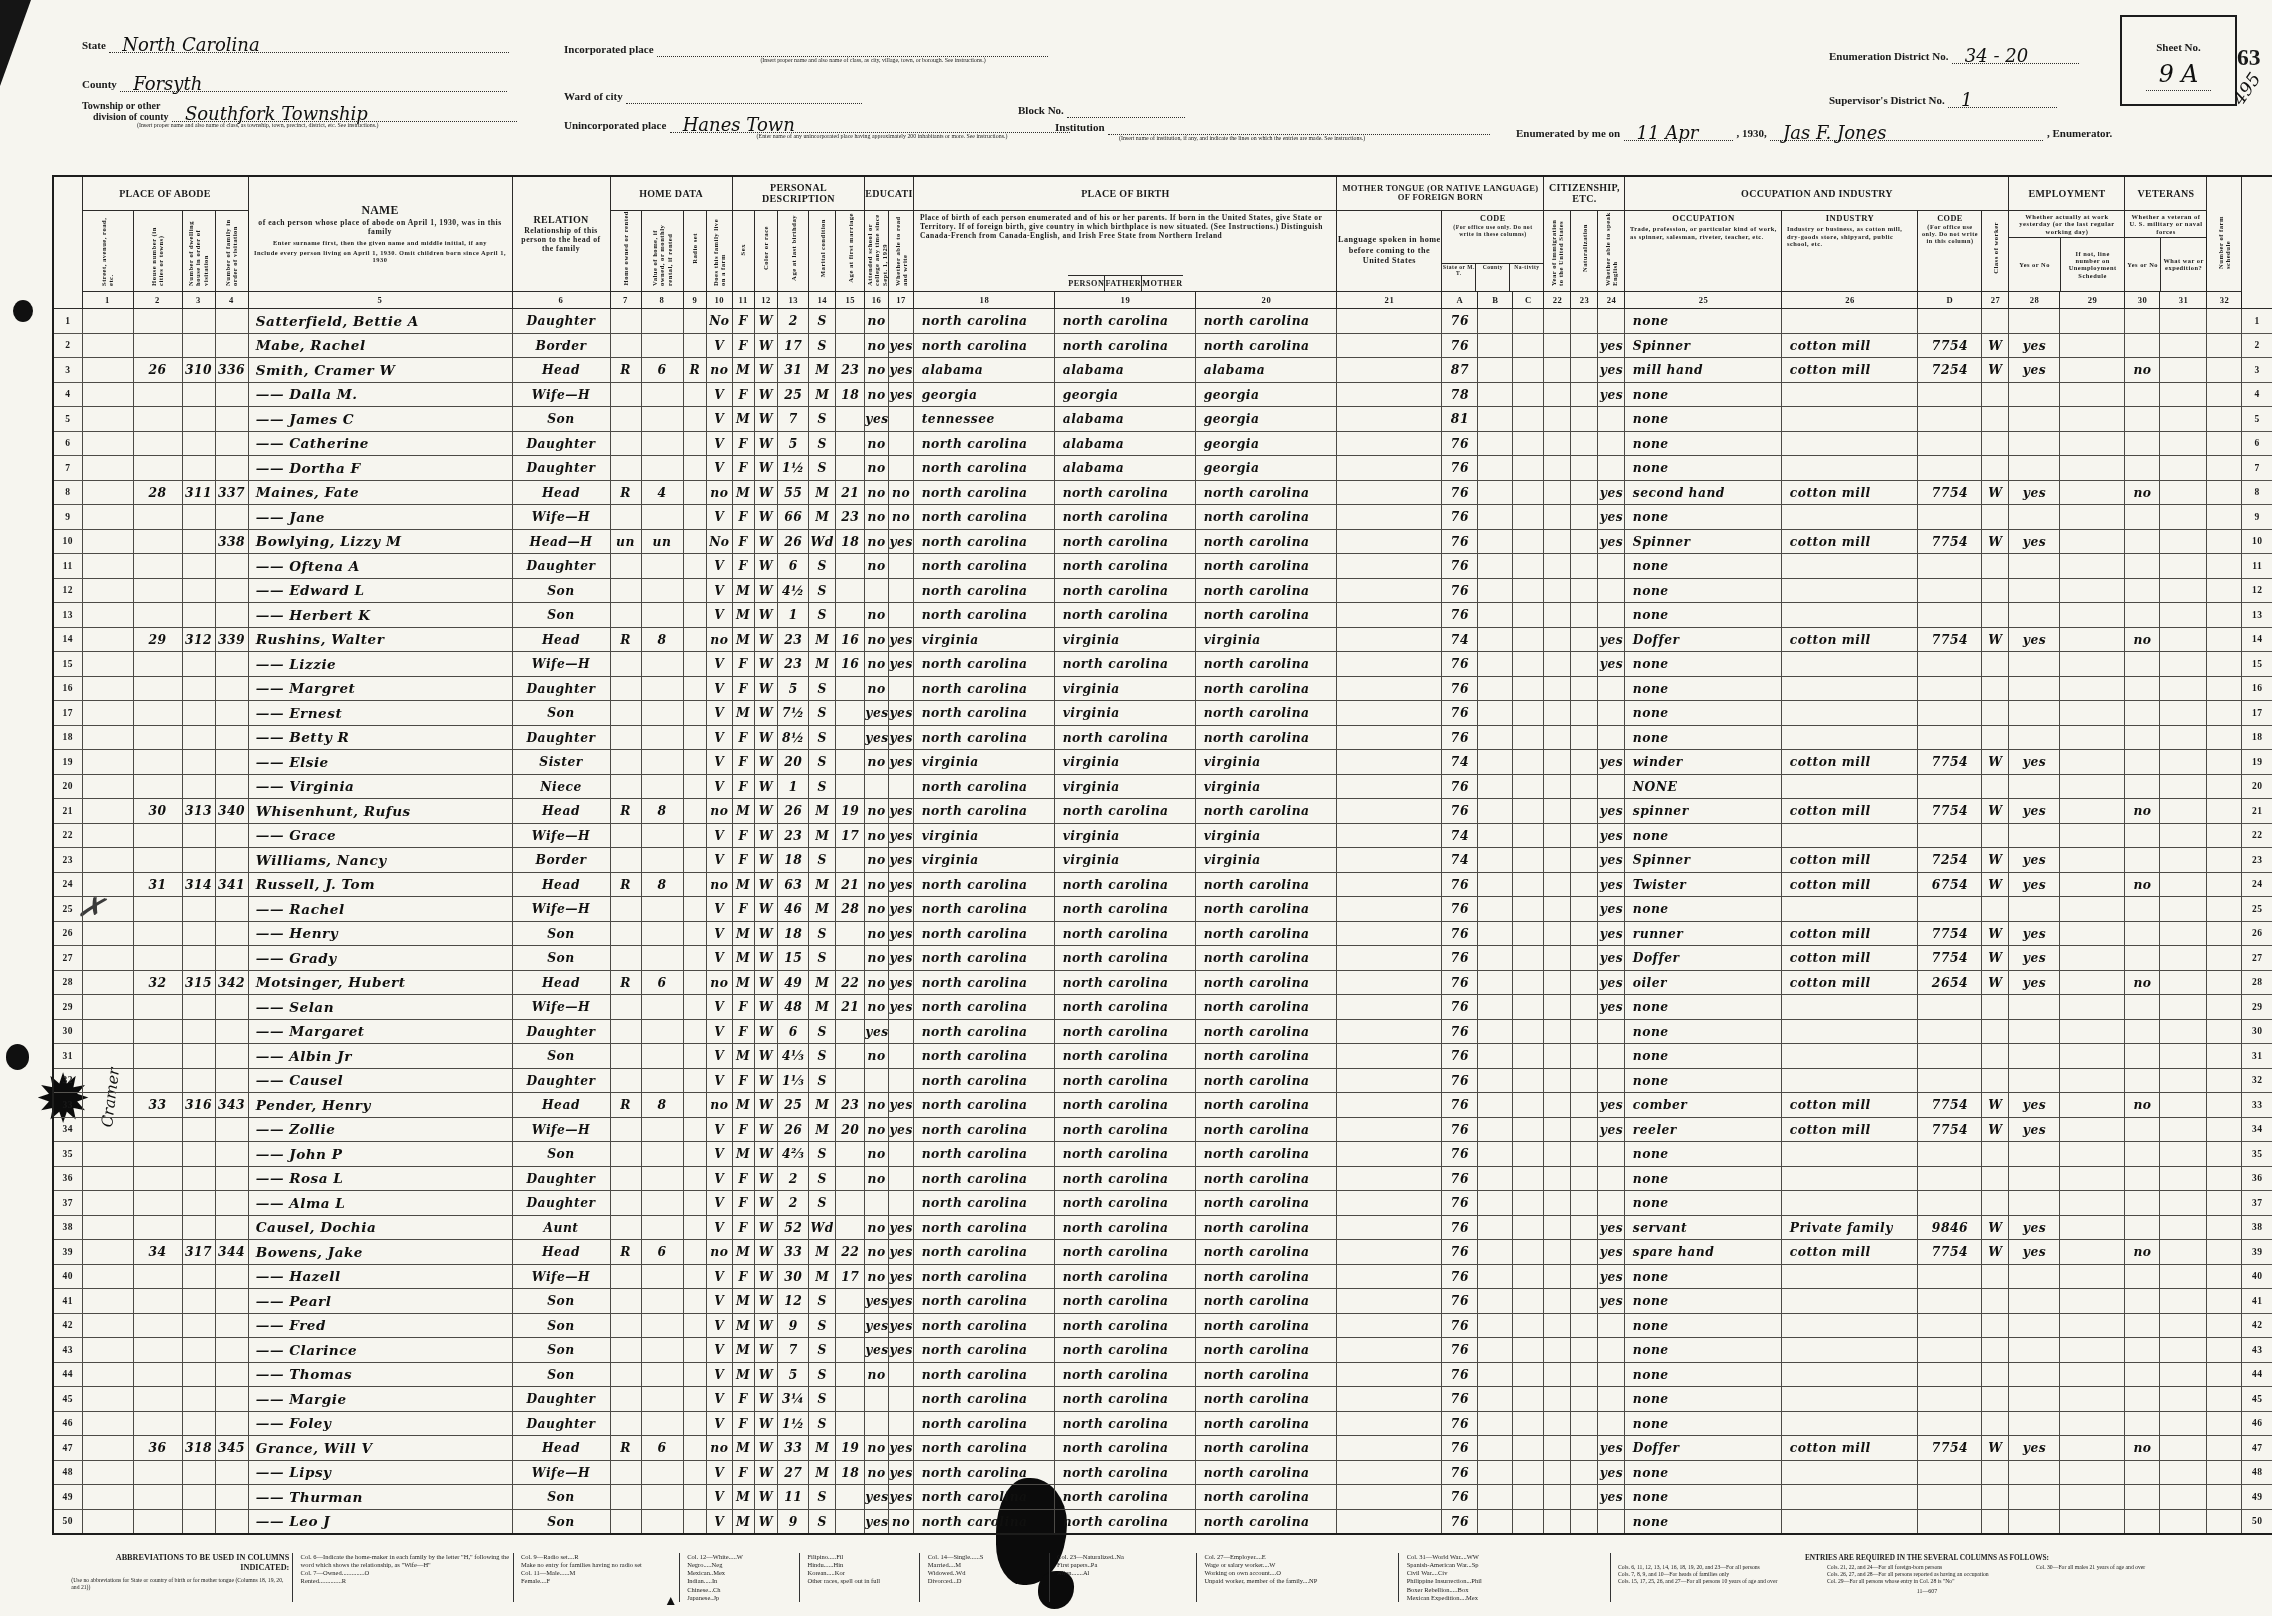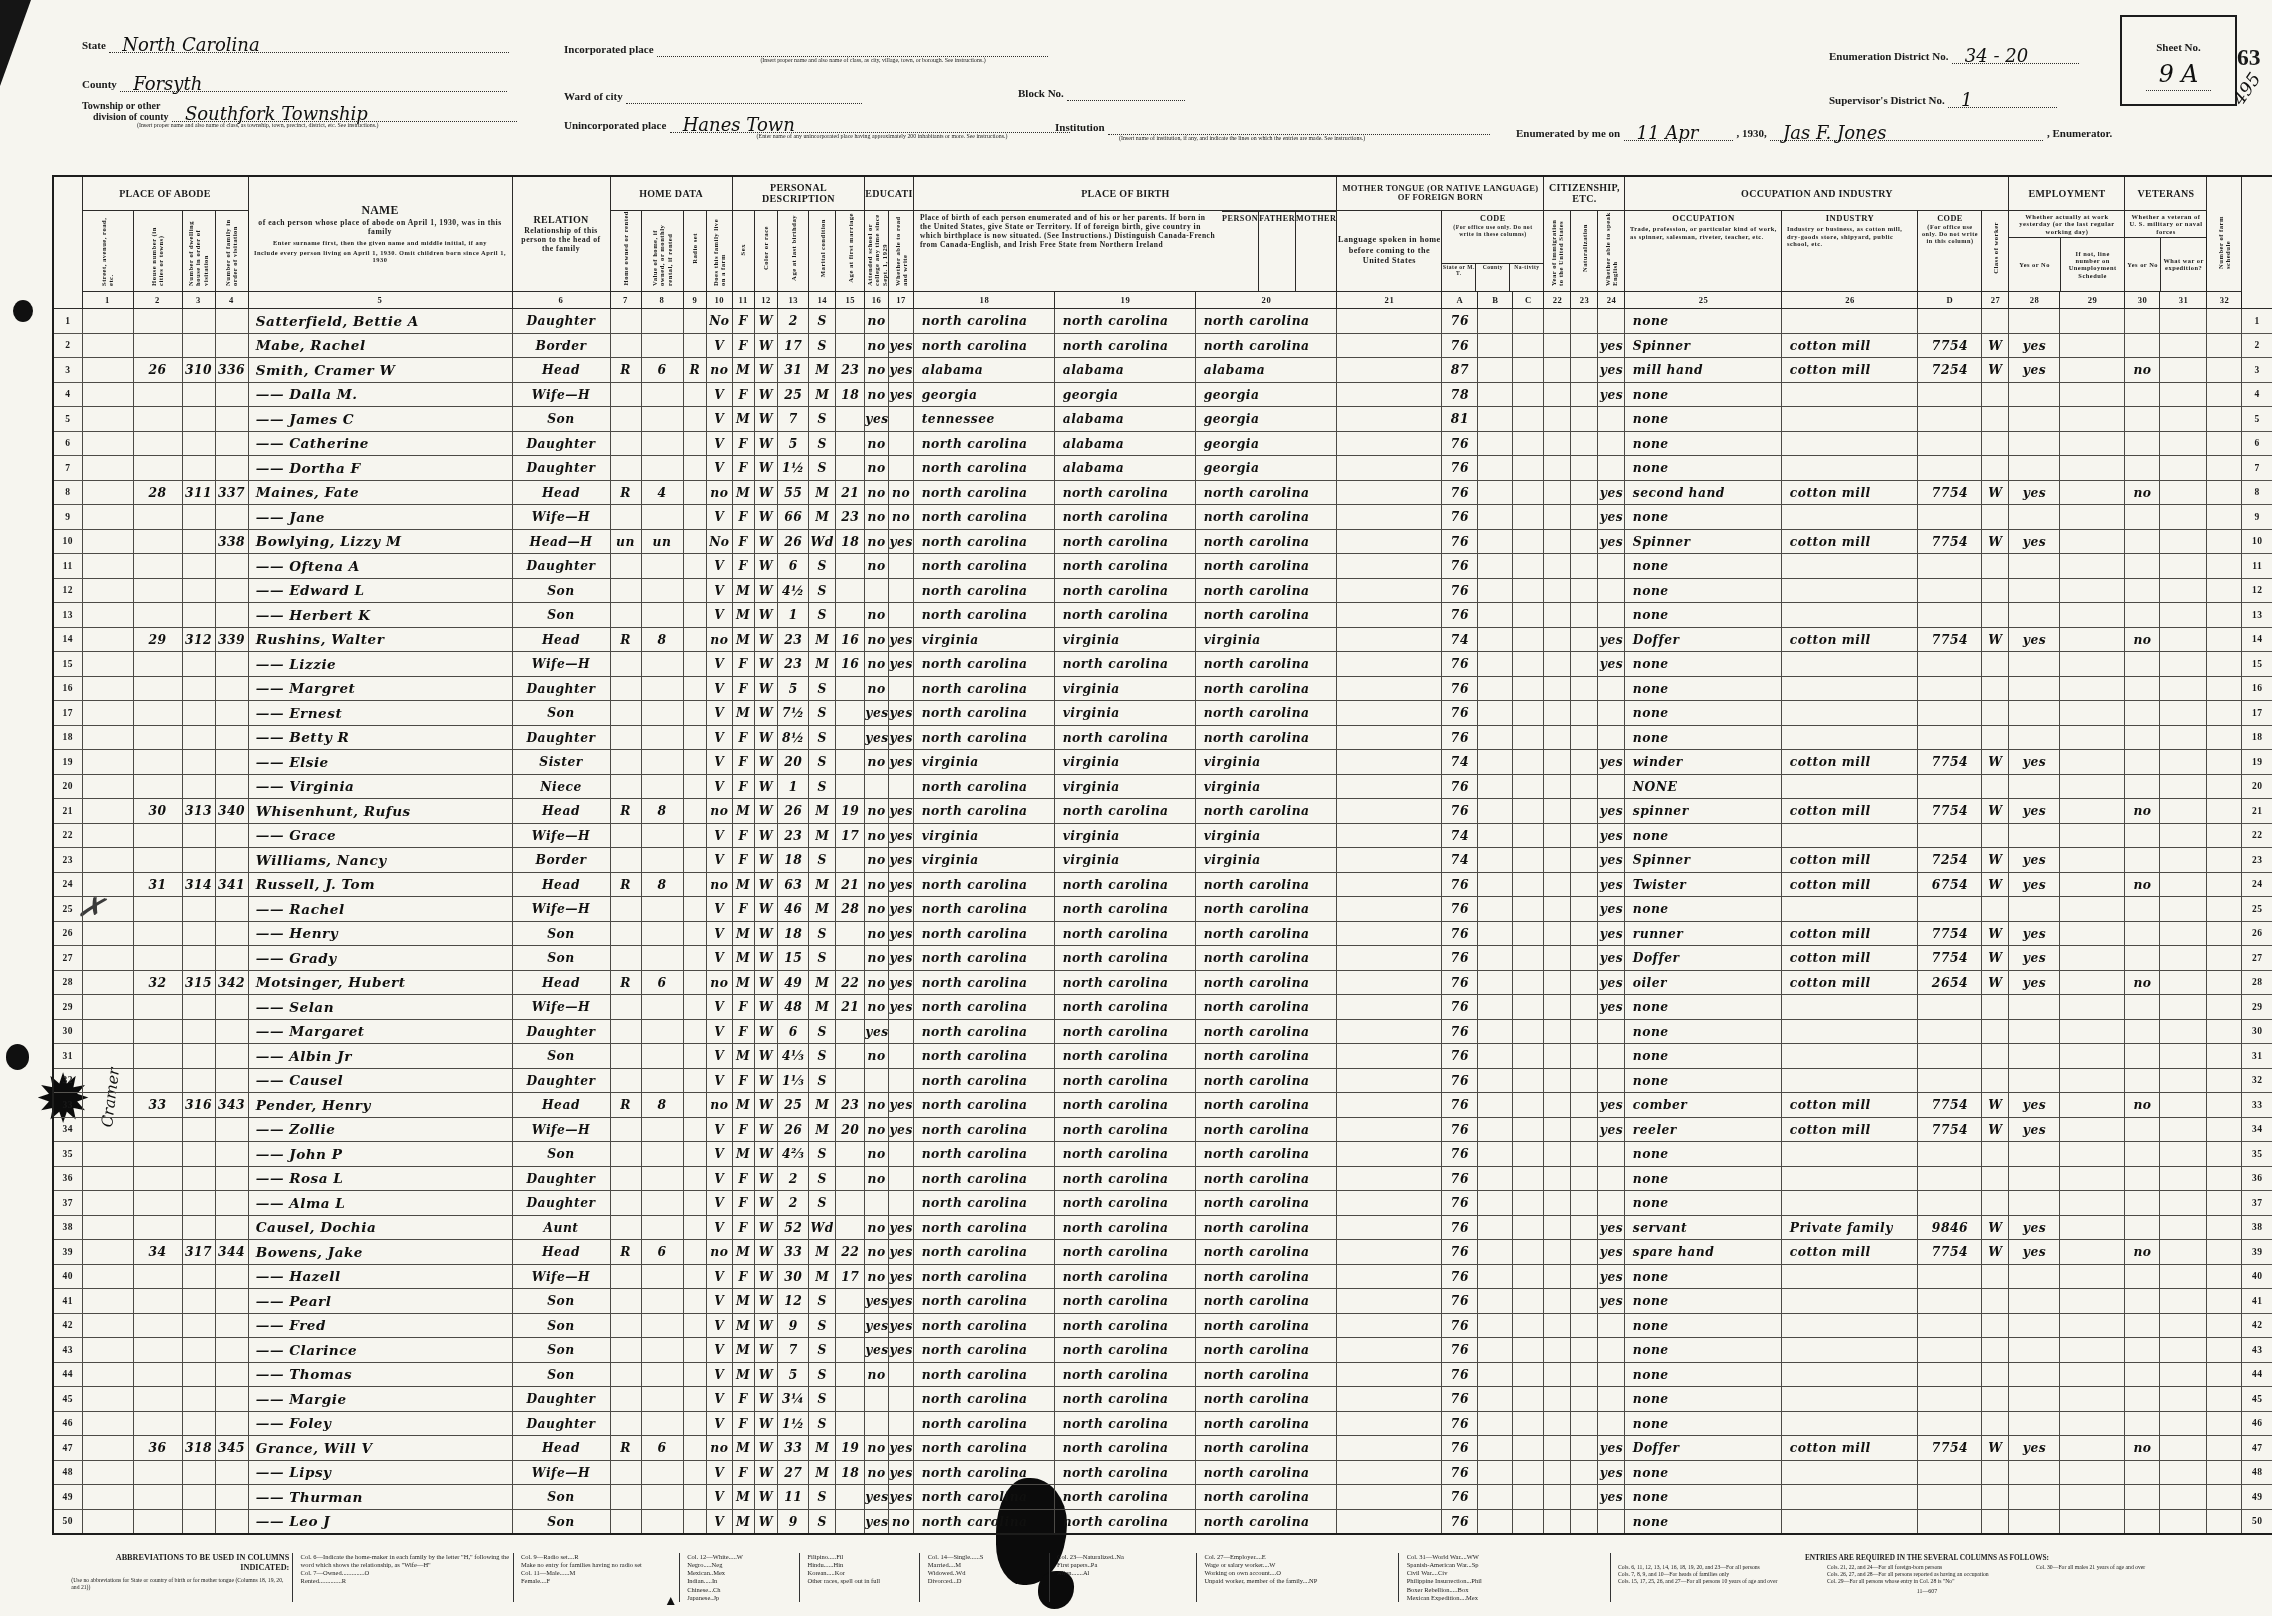--- a/index.html
+++ b/index.html
@@ -140,7 +140,7 @@
     <span class="lbl">Ward of city</span>
     <span class="fill" style="width:236px;"></span>
   </div>
-  <div class="abs" style="left:1018px;top:84px;">
+  <div class="abs" style="left:1018px;top:101px;">
     <span class="lbl">Block No.</span>
     <span class="fill" style="width:118px;"></span>
   </div>

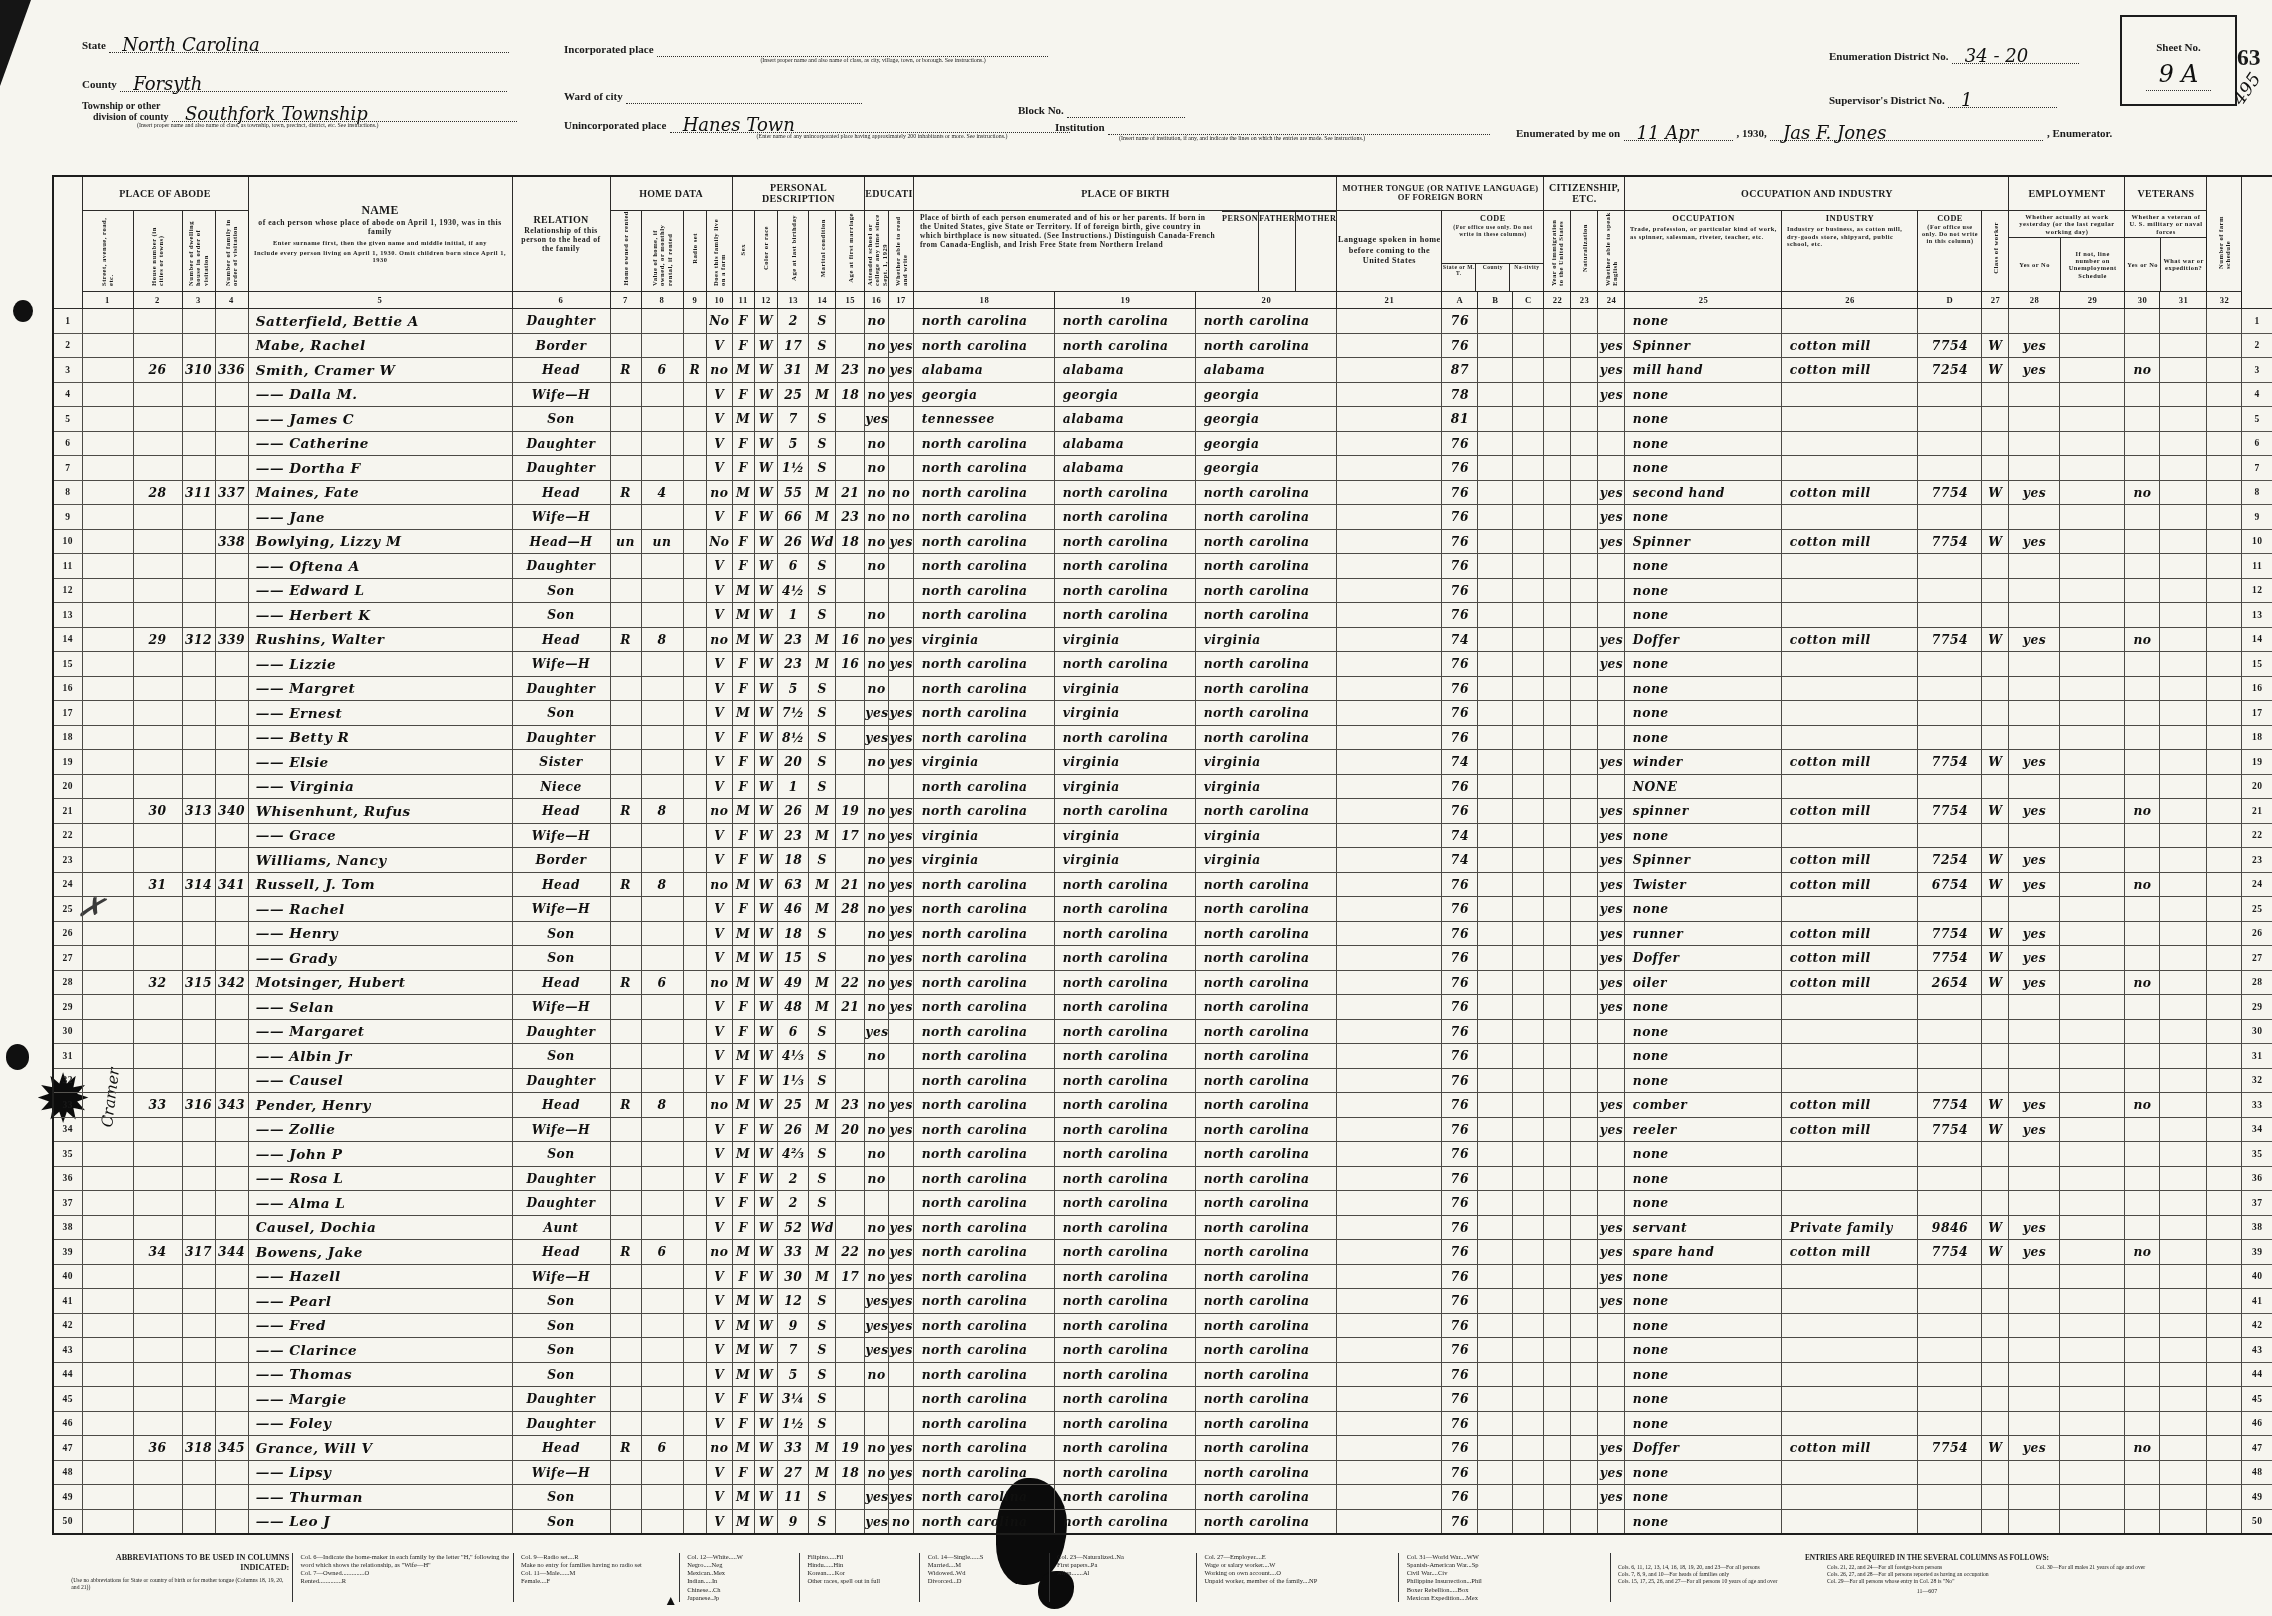--- a/index.html
+++ b/index.html
@@ -39,7 +39,7 @@
   .nd2{font-size:6.4px;line-height:1.1;margin:2.7px 4.5px 0;}
   .vlabel{writing-mode:vertical-rl;transform:rotate(180deg);font-size:6.6px;line-height:1.12;
           max-height:75px;display:inline-block;text-align:left;}
-  .bp-wrap{display:flex;height:80px;}
+  .bp-wrap{display:flex;flex-direction:column;height:80px;align-items:center;}
   .bp-desc{flex:1;font-size:7.5px;text-align:left;padding:1.8px 5.5px;line-height:1.2;font-weight:bold;}
   .bp-sub{display:flex;border-top:0.9px solid #2c2b29;}
   .bp-sub span{flex:1;border-left:0.9px solid #2c2b29;font-weight:bold;font-size:8.2px;padding:2.7px 0;}

